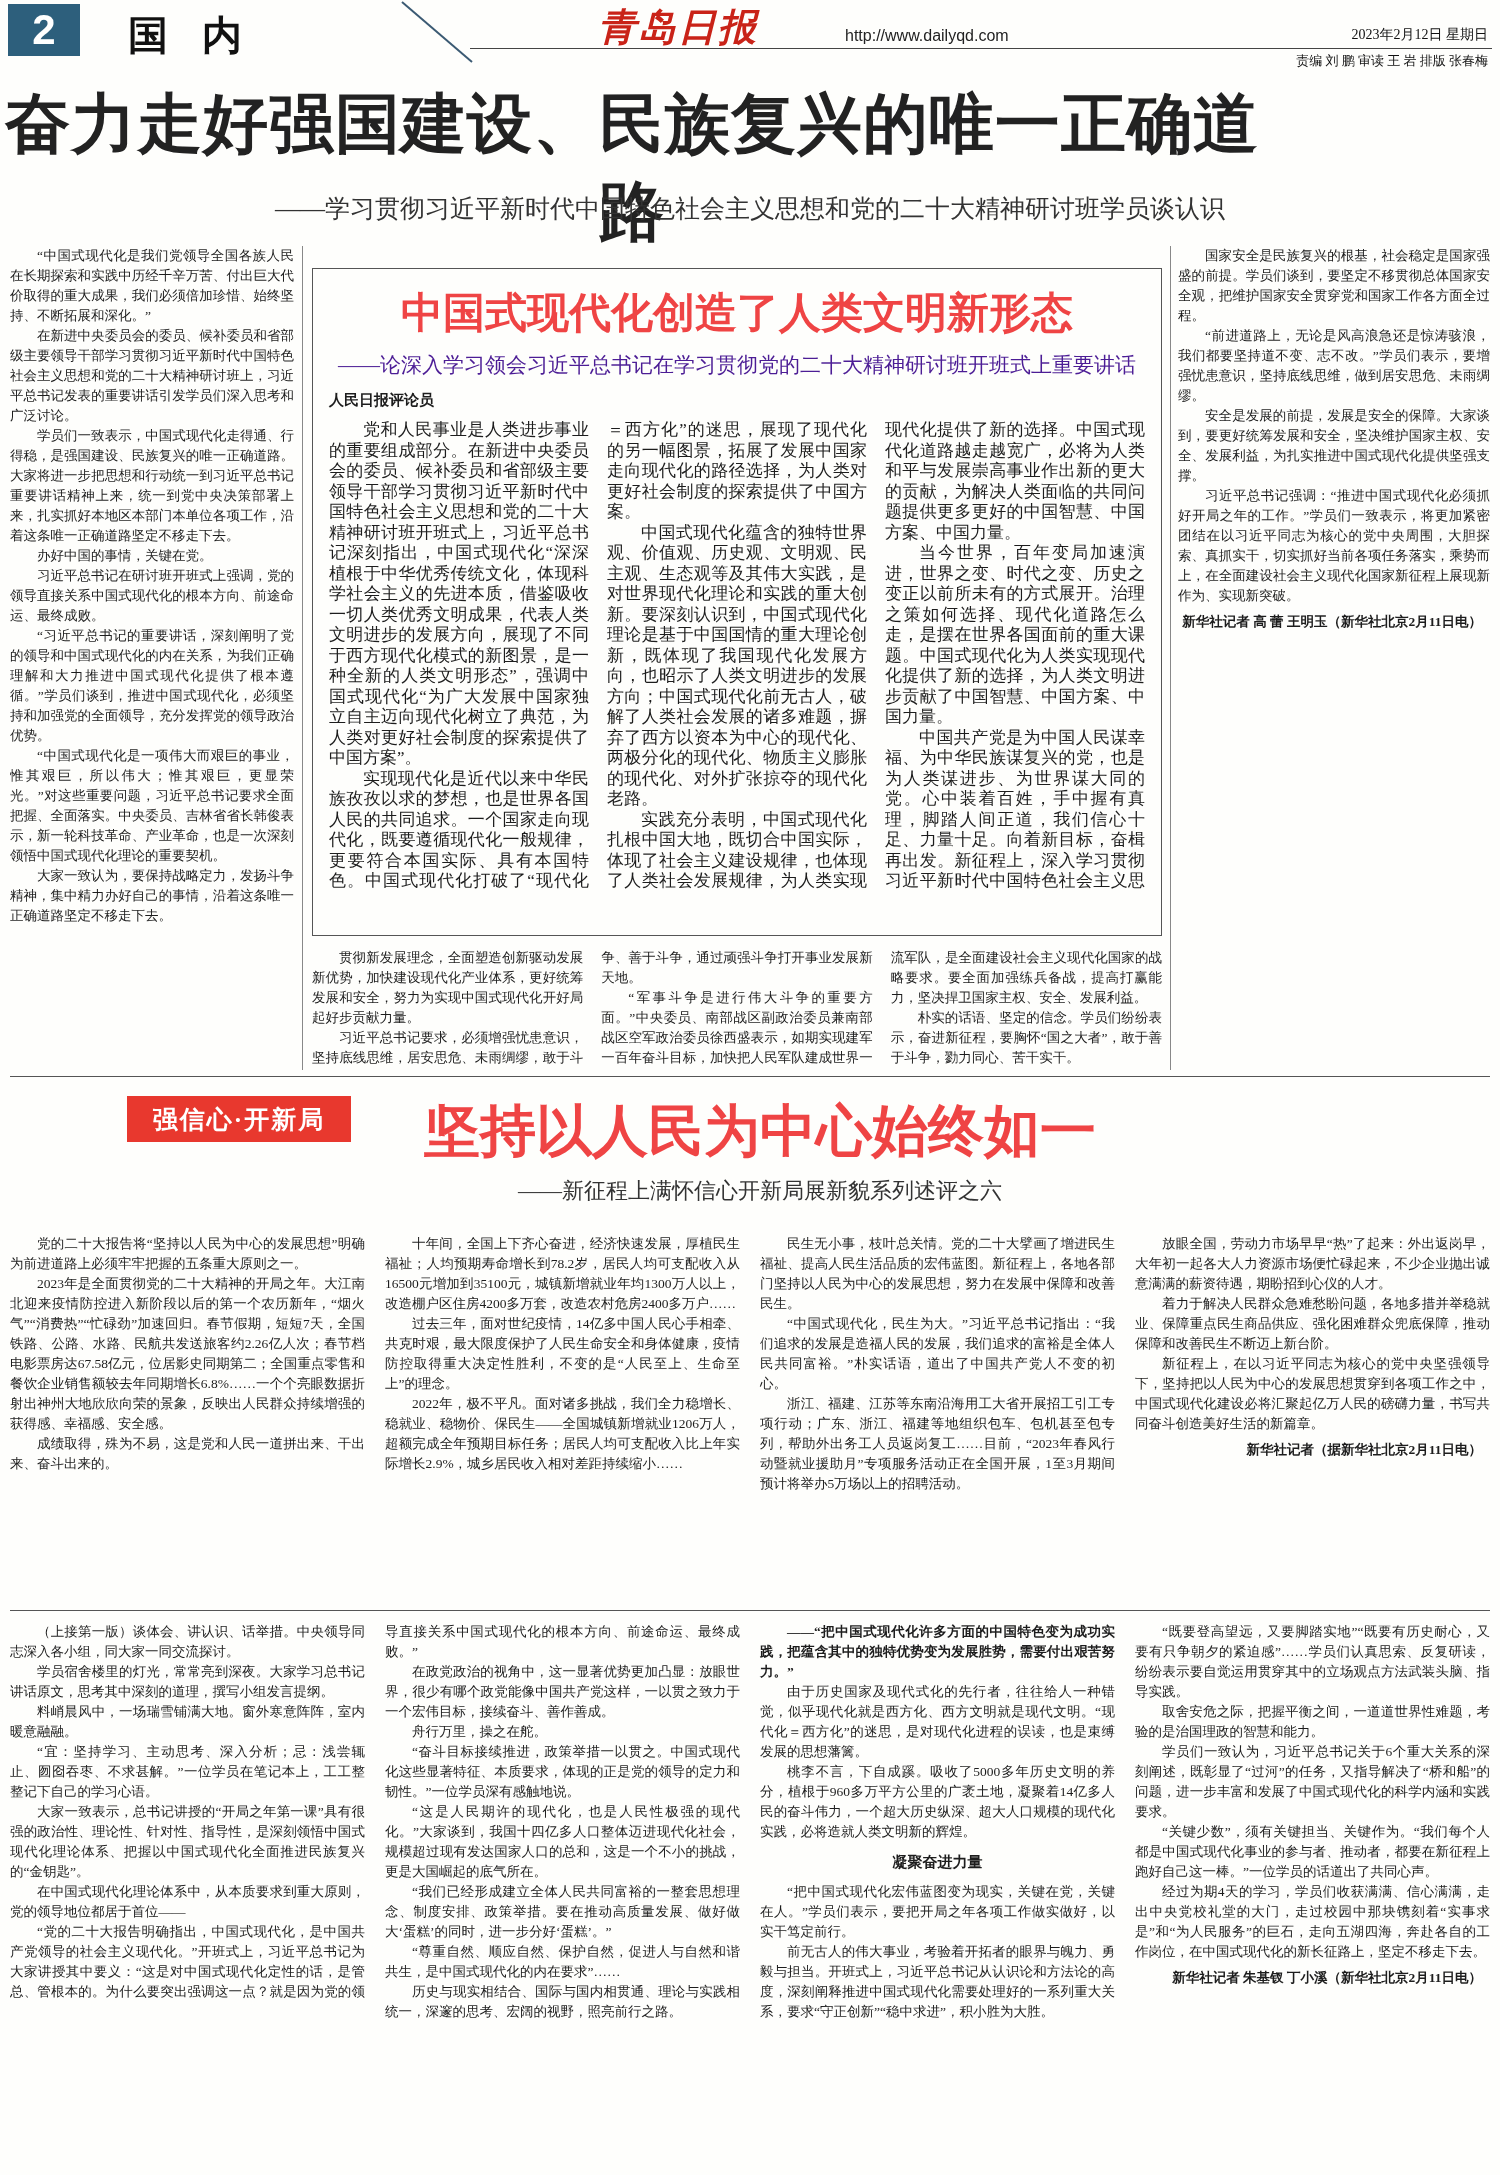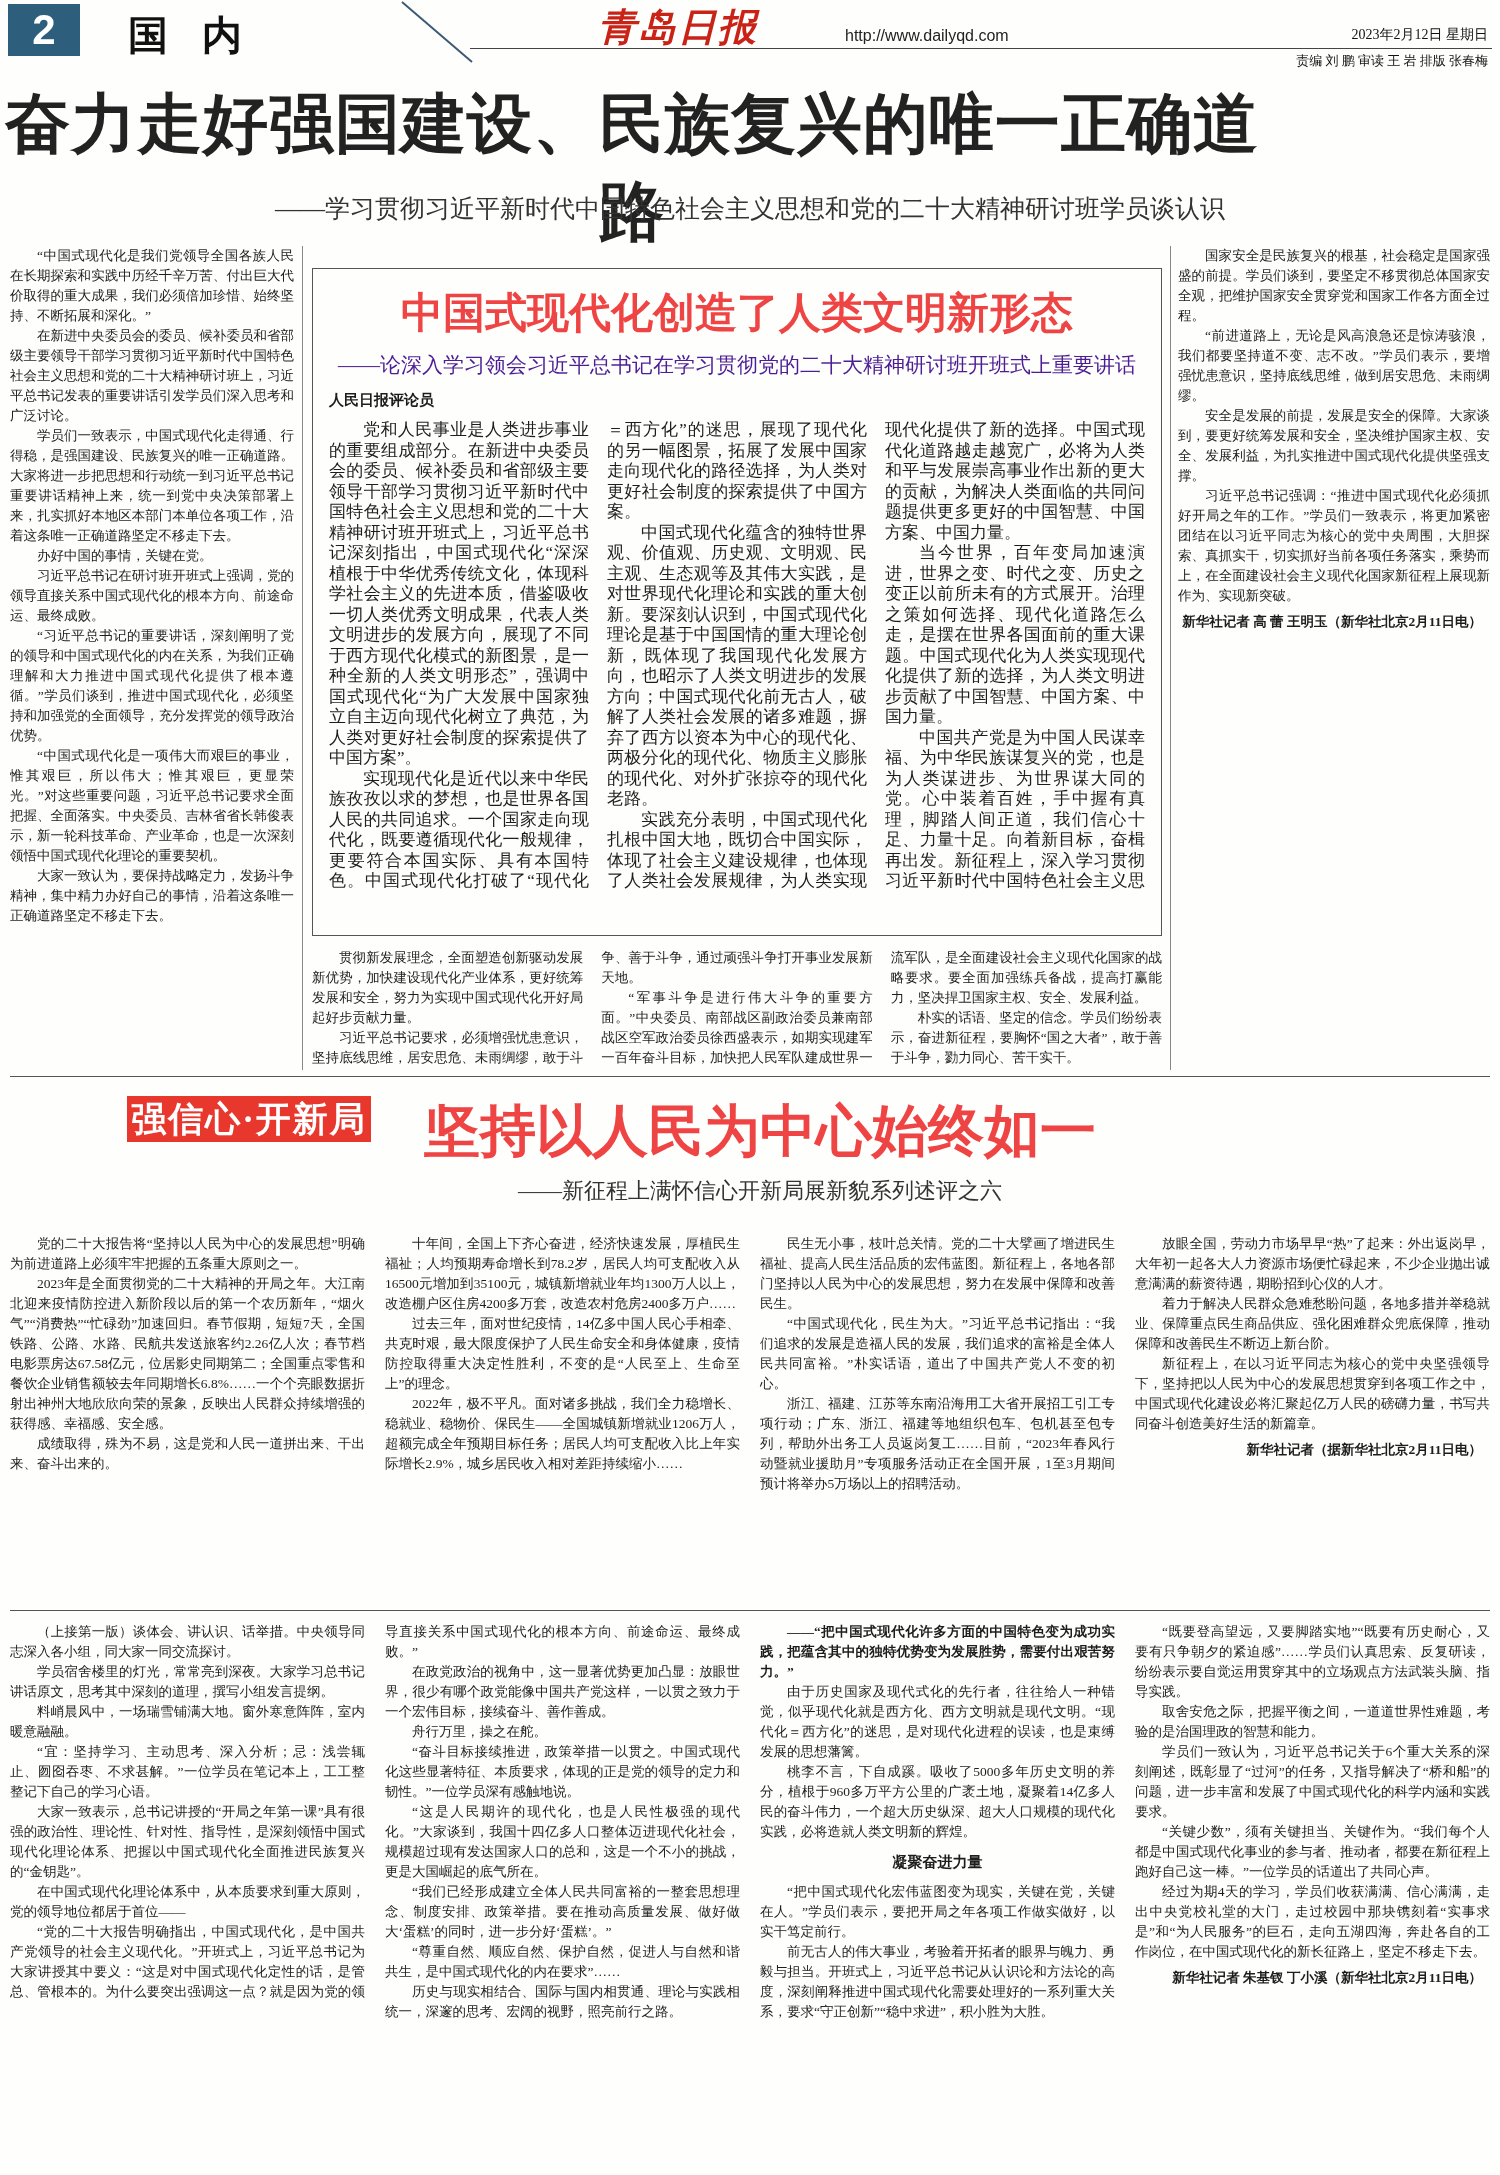--- a/index.html
+++ b/index.html
@@ -45,8 +45,8 @@
   .ed-body .para{font-size:17px;line-height:20.5px;}
   .under-box{left:312px;top:948px;width:850px;height:124px;column-count:3;column-gap:18px;}
   
-  .kicker{position:absolute;left:127px;top:1096px;width:244px;height:46px;background:#e8382e;
-       color:#fff;font-weight:bold;font-size:35px;display:flex;align-items:center;
+  .kicker{position:absolute;left:127px;top:1096px;width:224px;height:46px;background:#e8382e;
+       color:#fff;font-weight:bold;font-size:25px;display:flex;align-items:center;
        justify-content:center;letter-spacing:2px;}
   .series-headline{position:absolute;left:360px;top:1094px;width:800px;text-align:center;
        font-size:56px;font-weight:900;color:#ef4444;}

